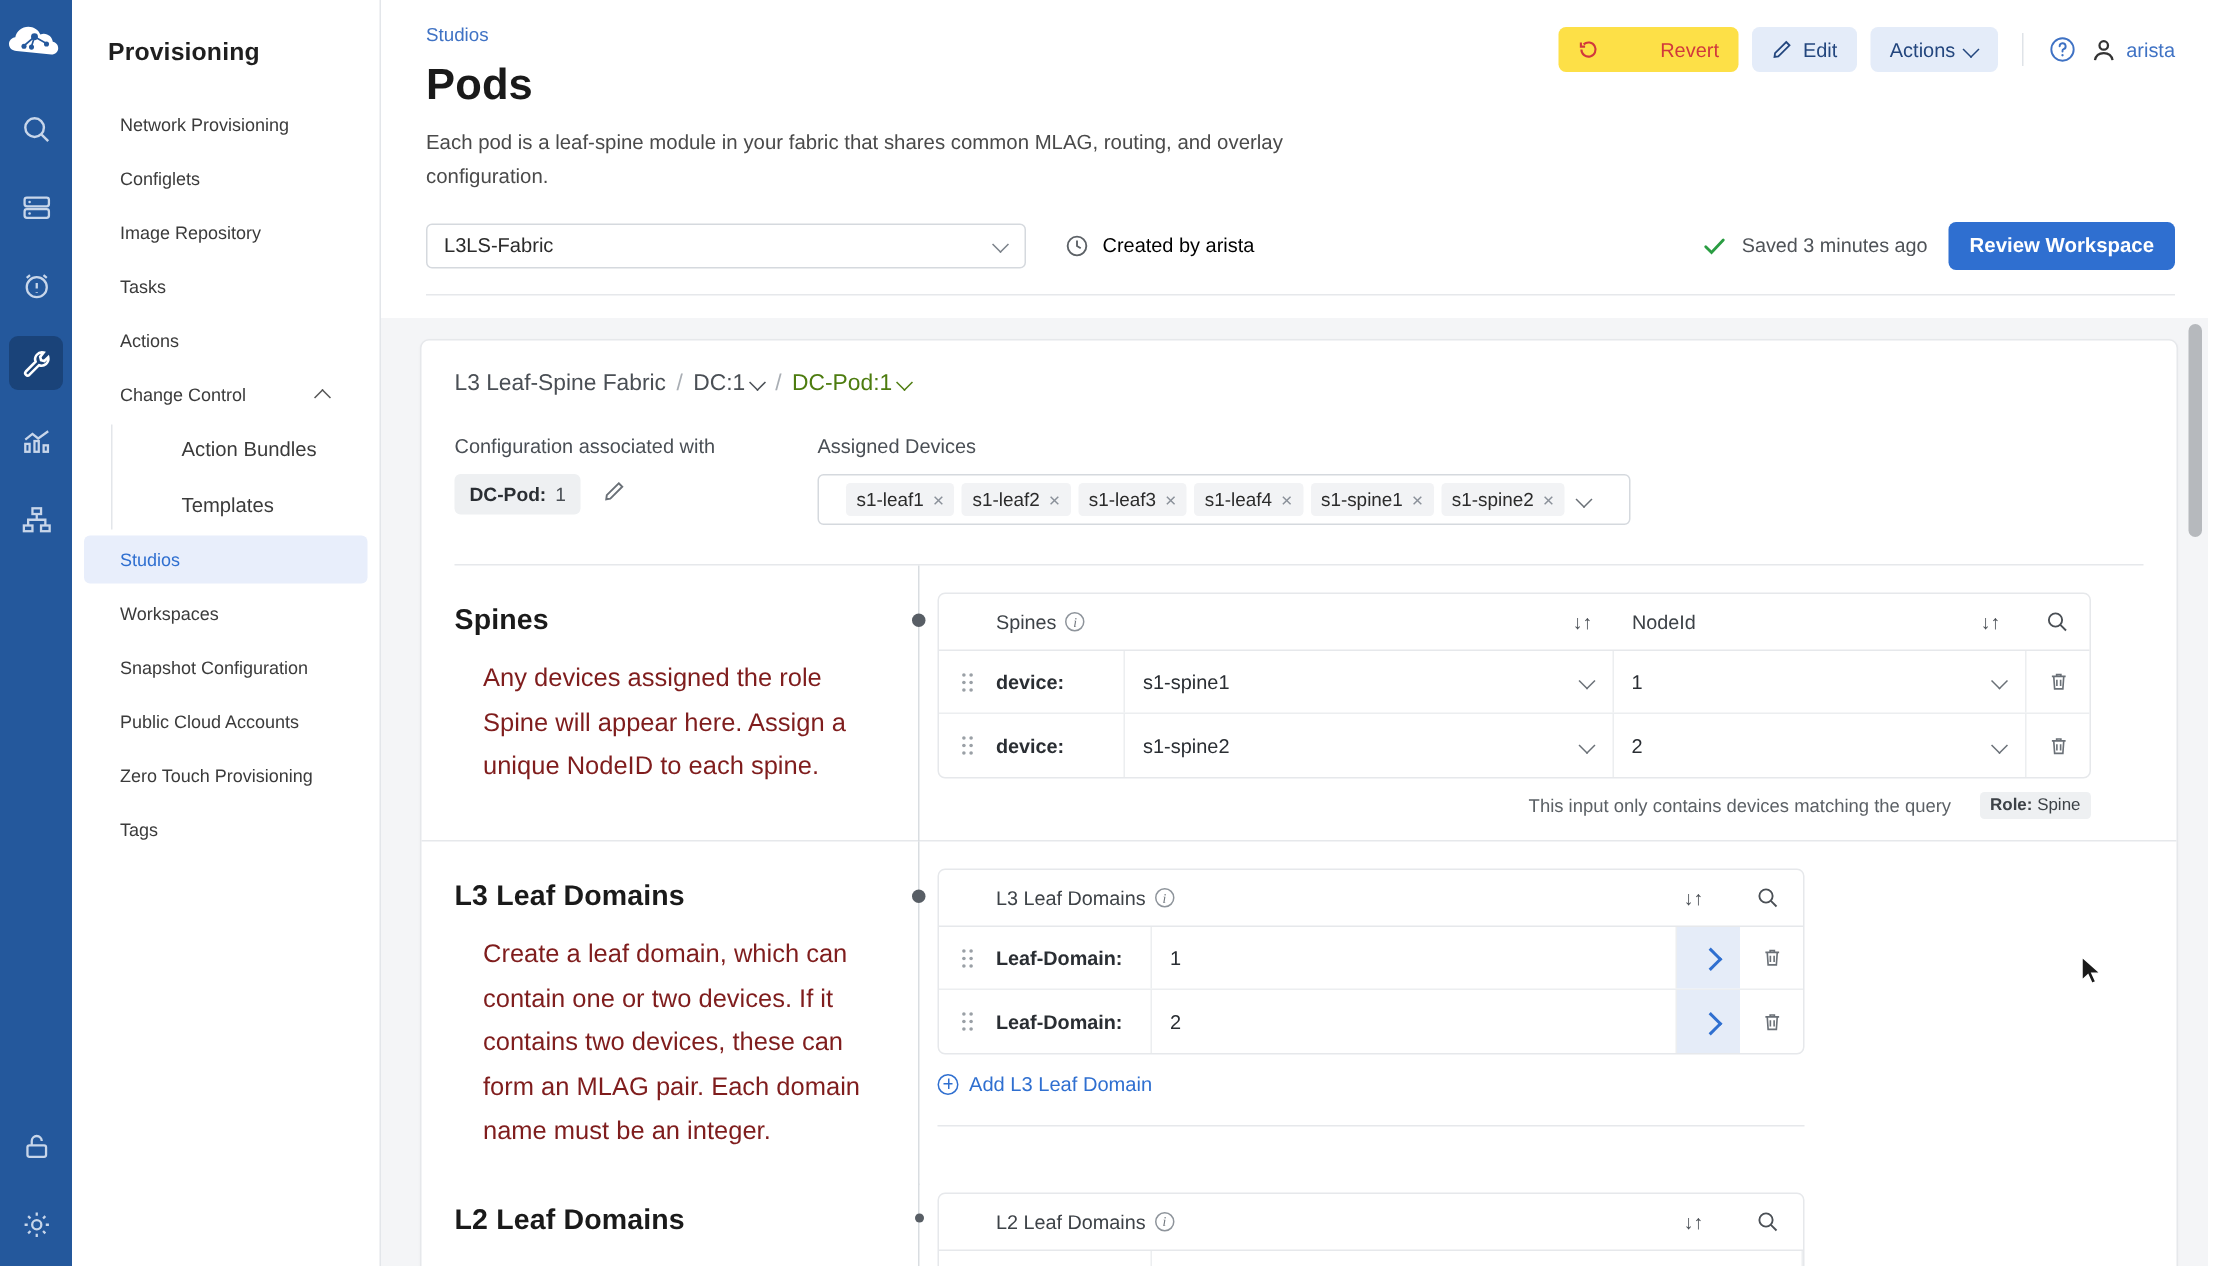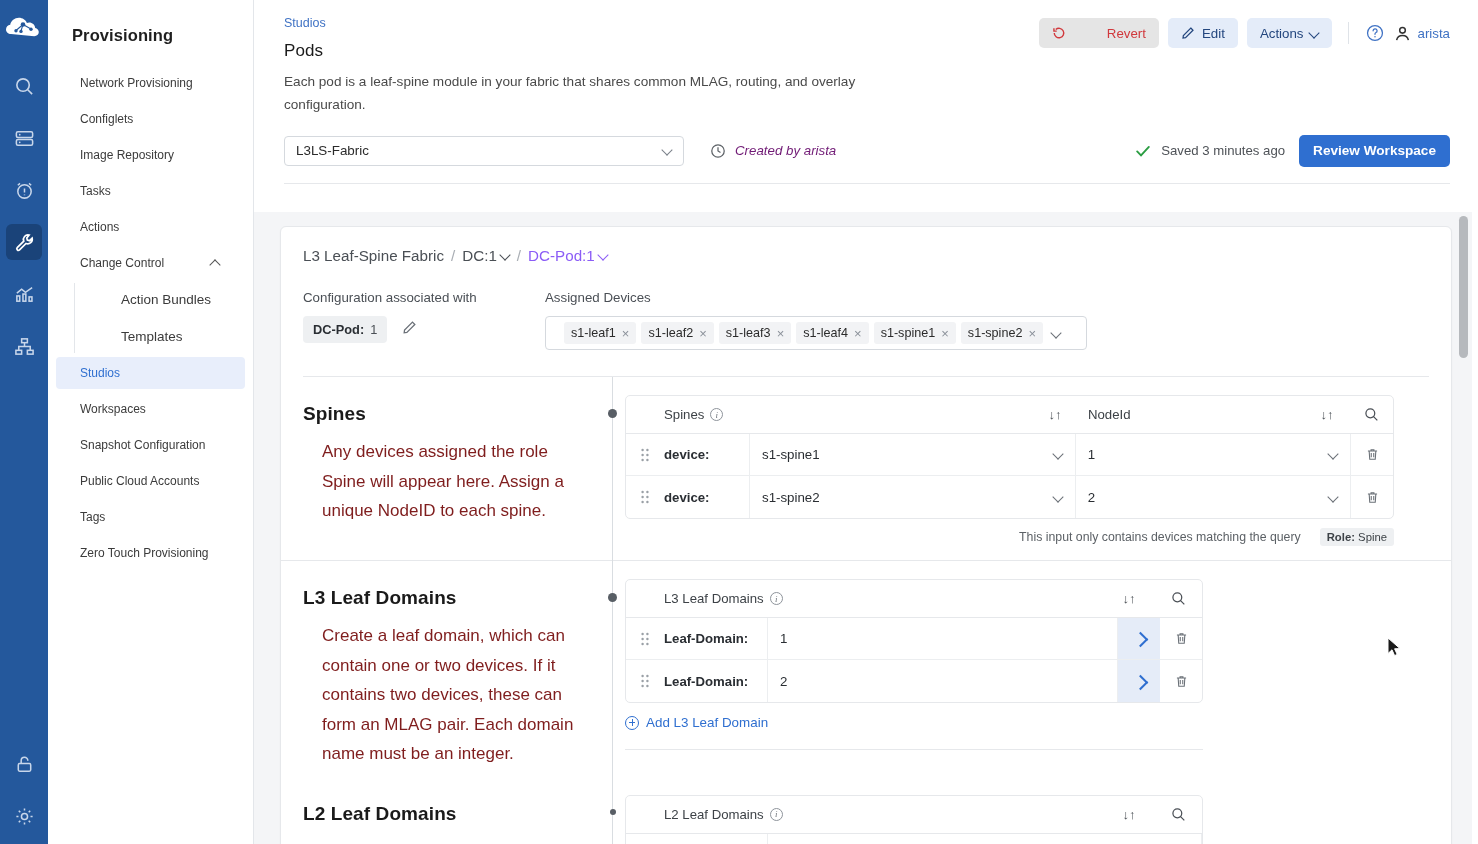--- a/index.html
+++ b/index.html
@@ -72,7 +72,7 @@
     height: 30px; border-radius: 5px; display: inline-flex; align-items: center;
     gap: 7px; padding: 0 13px; font-size: 13.3px; cursor: pointer; border: none; white-space: nowrap;
   }
-  .btn-revert { background: #e5e5e5; color: #d1383c; gap: 41px; }
+  .btn-revert { background: #fde047; color: #d1383c; gap: 41px; }
   .btn-light { background: #e4ecf9; color: #23467e; }
   .divider-v { width: 1px; height: 22px; background: #dfe3e8; margin: 0 7px; }
   .help-ico { color: #3f72c4; cursor: pointer; display:flex; }

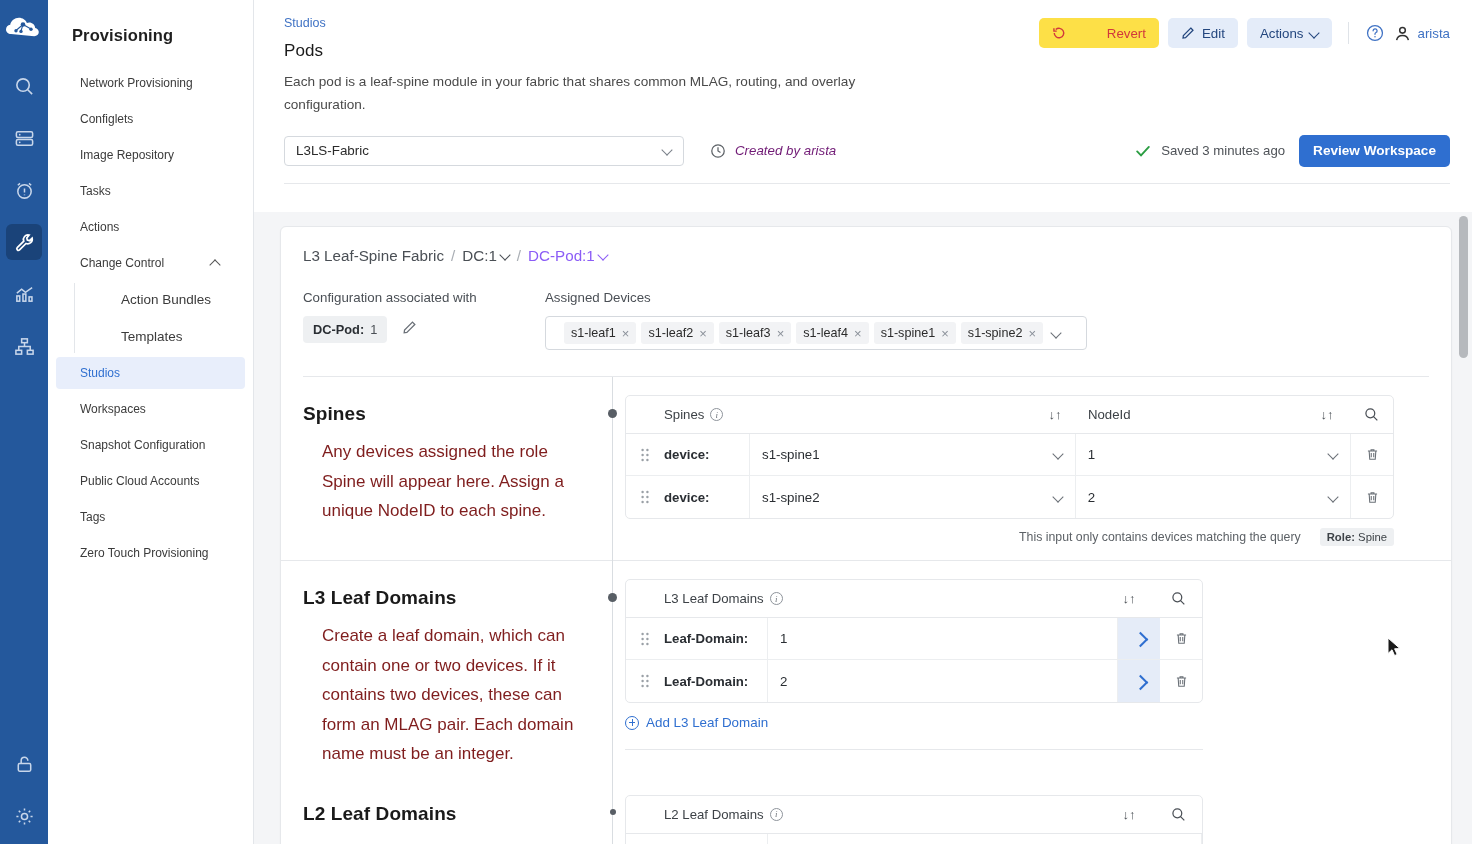--- a/index.html
+++ b/index.html
@@ -64,7 +64,7 @@
     padding: 16px 22px 0 30px;
   }
   .crumb { font-size: 12.5px; color: #3f72c4; cursor: pointer; }
-  .page-title { font-size: 17px; font-weight: normal; color: #1a1a1a; margin-top: 11px; letter-spacing: .1px; }
+  .page-title { font-size: 29px; font-weight: bold; color: #1a1a1a; margin-top: 11px; letter-spacing: .1px; }
   .page-desc { font-size: 13.6px; color: #4a4a4a; margin-top: 9px; line-height: 1.72; max-width: 600px; }
 
   .topbtns { display: flex; align-items: center; gap: 9px; padding-top: 2px;}

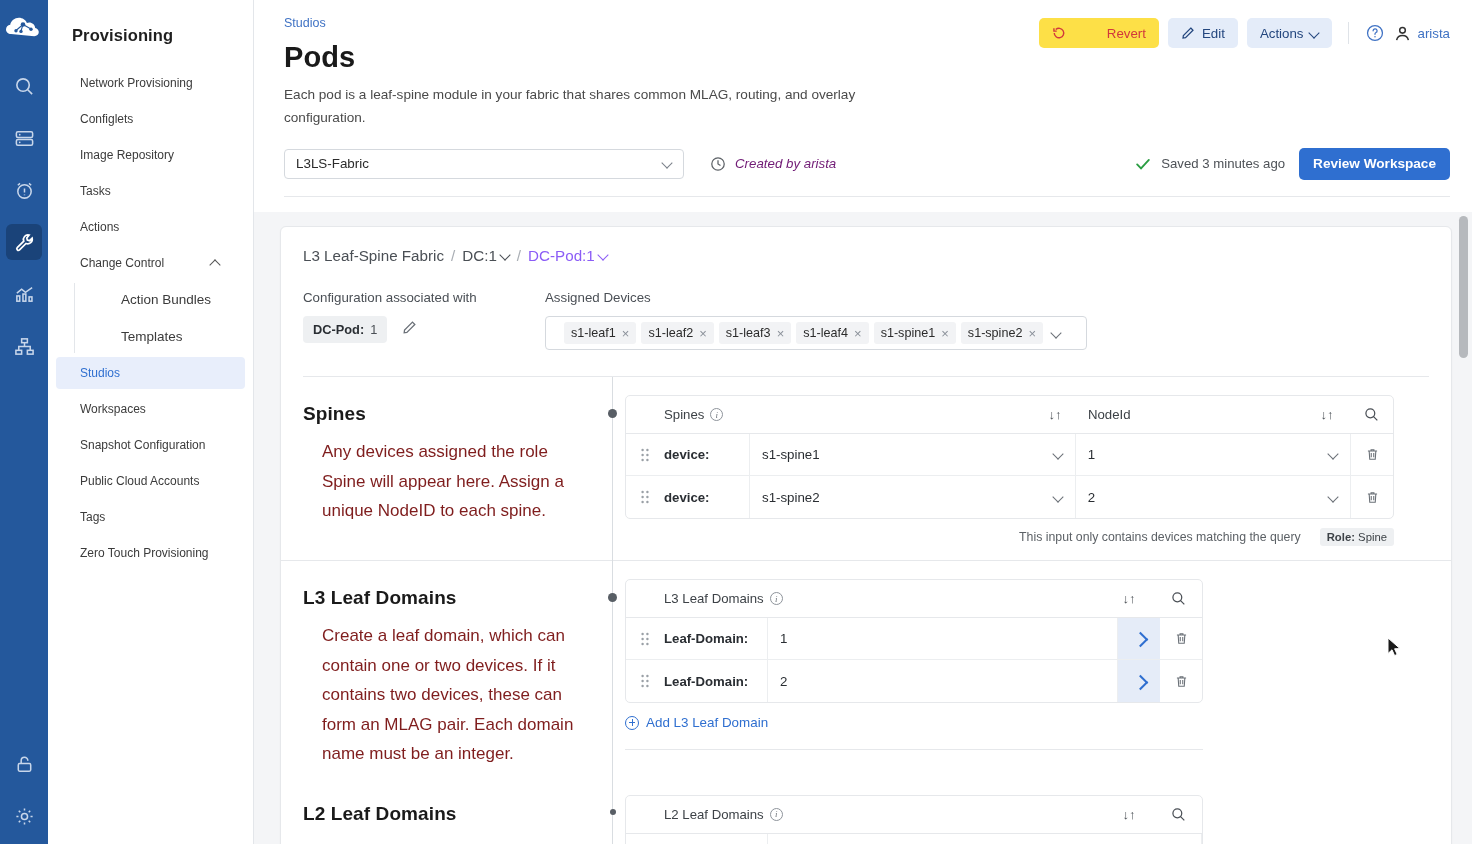--- a/index.html
+++ b/index.html
@@ -88,7 +88,7 @@
     display: flex; align-items: center; padding: 0 11px; font-size: 13.4px; color: #2b2b2b;
     justify-content: space-between; cursor: pointer; background:#fff;
   }
-  .ws-meta { display: flex; align-items: center; gap: 9px; margin-left: 26px; font-size: 13.3px; color: #701a75; font-style: italic; }
+  .ws-meta { display: flex; align-items: center; gap: 9px; margin-left: 26px; font-size: 13.3px; color: #000000; }
   .ws-right { margin-left: auto; display: flex; align-items: center; gap: 14px; }
   .saved { display: flex; align-items: center; gap: 9px; font-size: 13.2px; color: #4e5257; }
   .btn-primary {

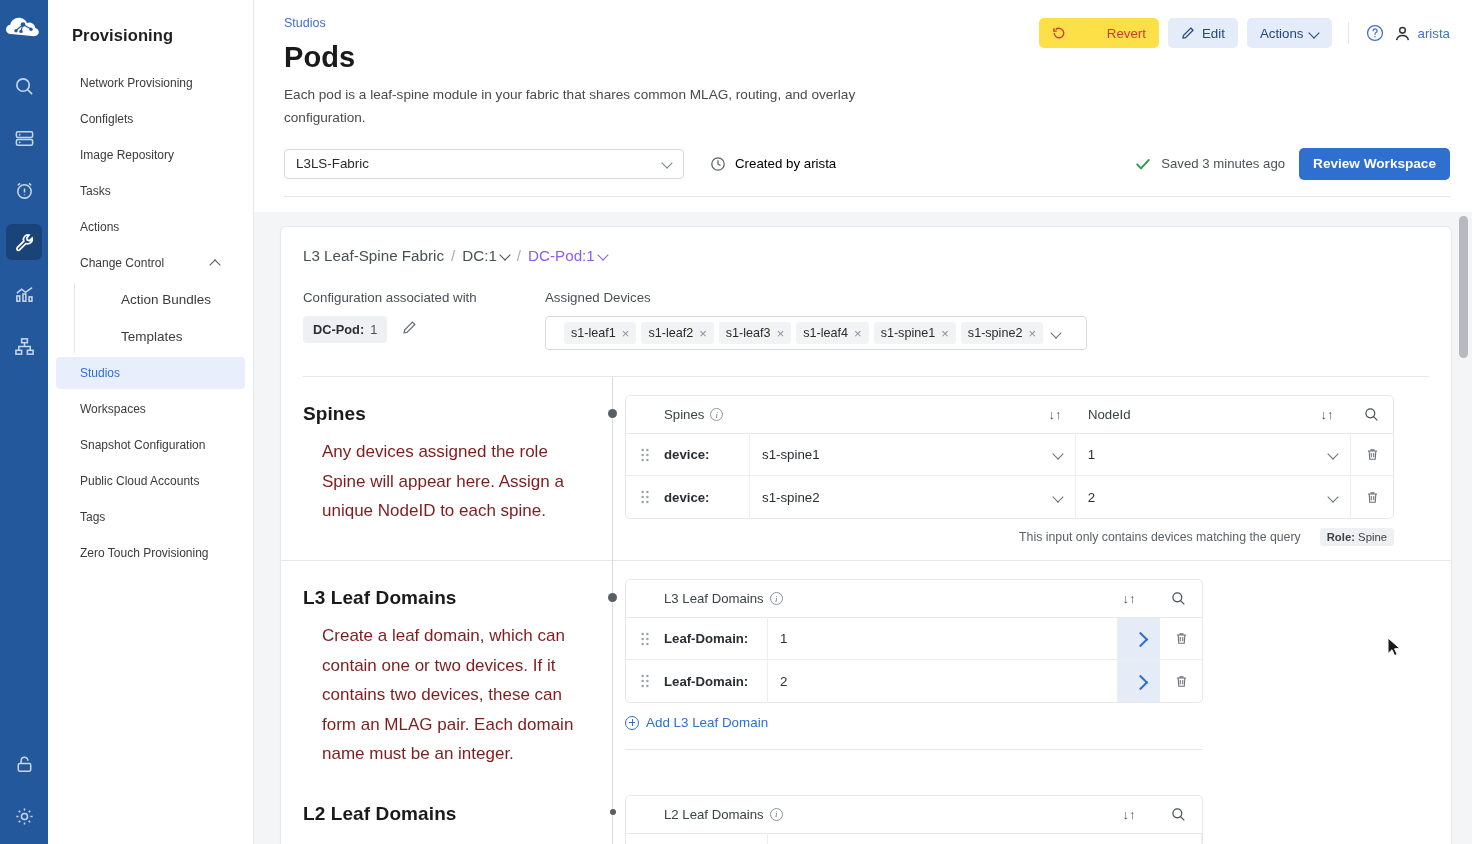--- a/index.html
+++ b/index.html
@@ -110,7 +110,7 @@
   .card-head { padding: 20px 22px 0 22px; }
   .bc { display: flex; align-items: center; gap: 7px; font-size: 15.2px; color: #4a4f55; }
   .bc .sep { color: #a9aeb4; }
-  .bc .cur { color: #8b5cf6; }
+  .bc .cur { color: #4d7c0f; }
   .bc .dd { display: inline-flex; align-items: center; gap: 4px; cursor: pointer; }
   .chev-d { width: 9px; height: 9px; position: relative; display:inline-block;}
   .chev-d::before {

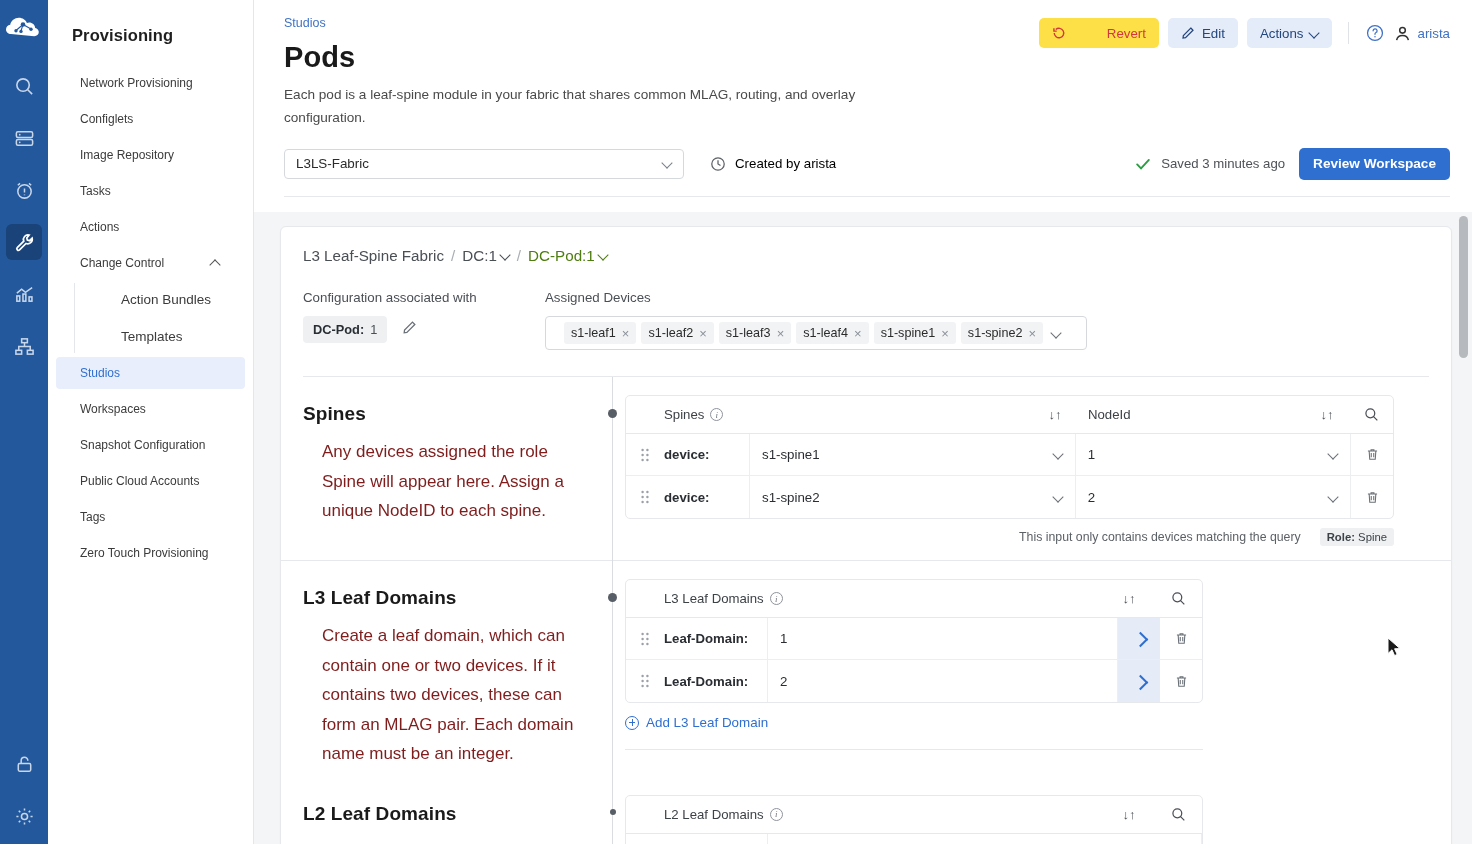--- a/index.html
+++ b/index.html
@@ -357,10 +357,10 @@
       <span>Public Cloud Accounts</span>
     </div>
     <div class="nav-item">
+      <span>Zero Touch Provisioning</span>
+    </div>
+    <div class="nav-item">
       <span>Tags</span>
-    </div>
-    <div class="nav-item">
-      <span>Zero Touch Provisioning</span>
     </div>
   </div>
 

